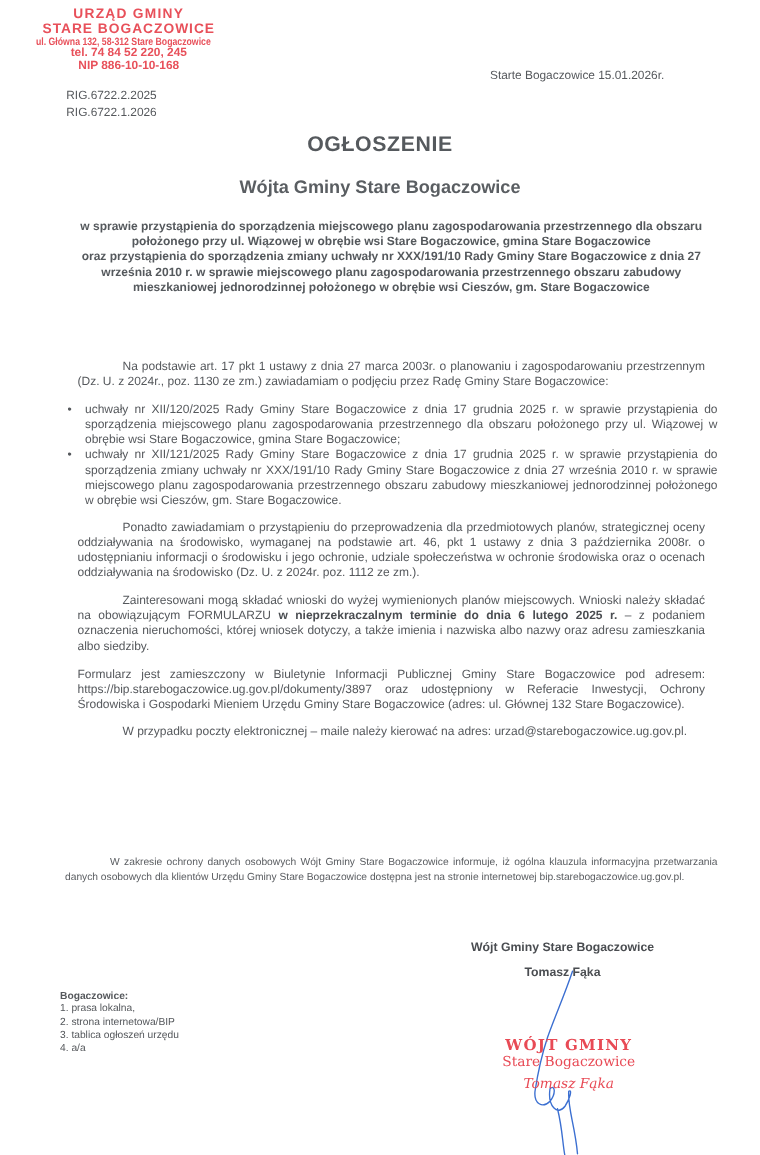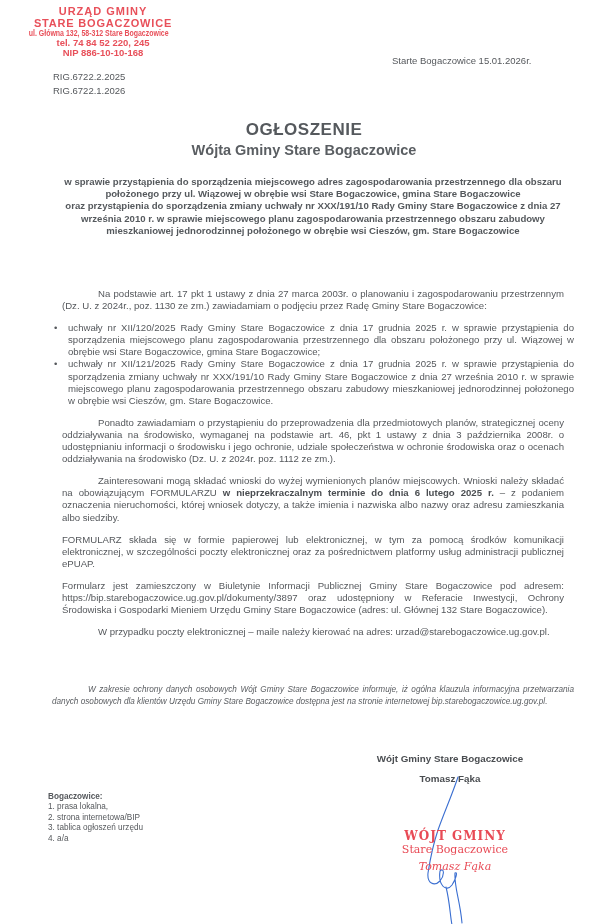--- a/index.html
+++ b/index.html
@@ -12,7 +12,7 @@
   .stamp .s5 { font-size: 9.5px; font-weight: bold; }
   .refs { position: absolute; left: 53px; top: 70px; font-size: 9.5px; color: #55585c; line-height: 14px; }
   .date { position: absolute; left: 392px; top: 55px; font-size: 9.5px; color: #55585c; }
-  .title { position: absolute; left: 0; width: 608px; top: 120px; text-align: center; font-size: 17px; font-weight: bold; color: #55595d; letter-spacing: 0.5px; }
+  .title { position: absolute; left: 0; width: 608px; top: 106px; text-align: center; font-size: 17px; font-weight: bold; color: #55595d; letter-spacing: 0.5px; }
   .subtitle { position: absolute; left: 0; width: 608px; top: 142px; text-align: center; font-size: 14.5px; font-weight: bold; color: #5a5e62; }
   .subject { position: absolute; left: 52px; width: 522px; top: 176px; font-size: 9.6px; font-weight: bold; color: #55595d; line-height: 12.2px; text-align: center; }
   .subject p { margin: 0; }

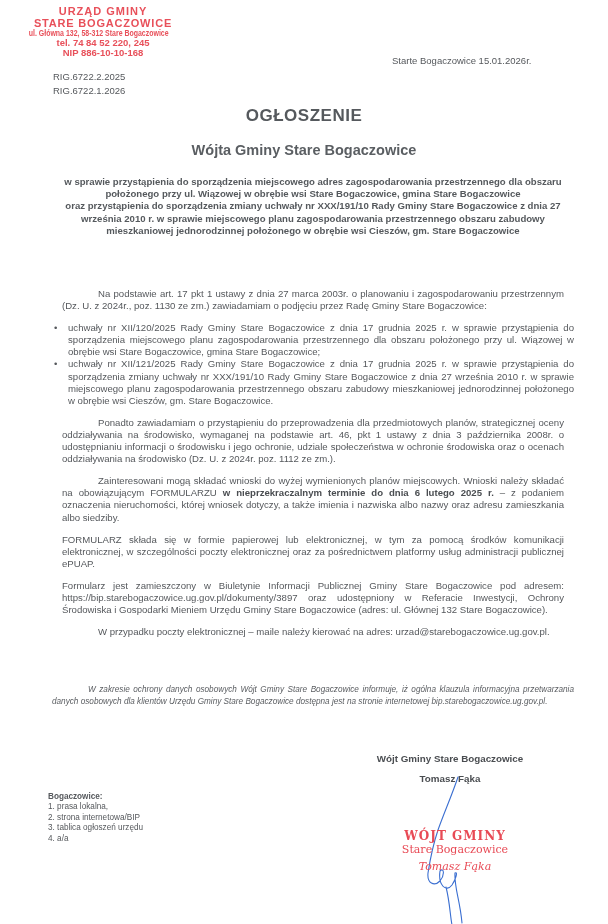--- a/index.html
+++ b/index.html
@@ -56,7 +56,7 @@
 <div class="subtitle">Wójta Gminy Stare Bogaczowice</div>
 
 <div class="subject">
-  <p>w sprawie przystąpienia do sporządzenia miejscowego adres zagospodarowania przestrzennego dla obszaru położonego przy ul. Wiązowej w obrębie wsi Stare Bogaczowice, gmina Stare Bogaczowice</p>
+  <p>w sprawie przystąpienia do sporządzenia miejscowego planu zagospodarowania przestrzennego dla obszaru położonego przy ul. Wiązowej w obrębie wsi Stare Bogaczowice, gmina Stare Bogaczowice</p>
   <p>oraz przystąpienia do sporządzenia zmiany uchwały nr XXX/191/10 Rady Gminy Stare Bogaczowice z dnia 27 września 2010 r. w sprawie miejscowego planu zagospodarowania przestrzennego obszaru zabudowy mieszkaniowej jednorodzinnej położonego w obrębie wsi Cieszów, gm. Stare Bogaczowice</p>
 </div>
 

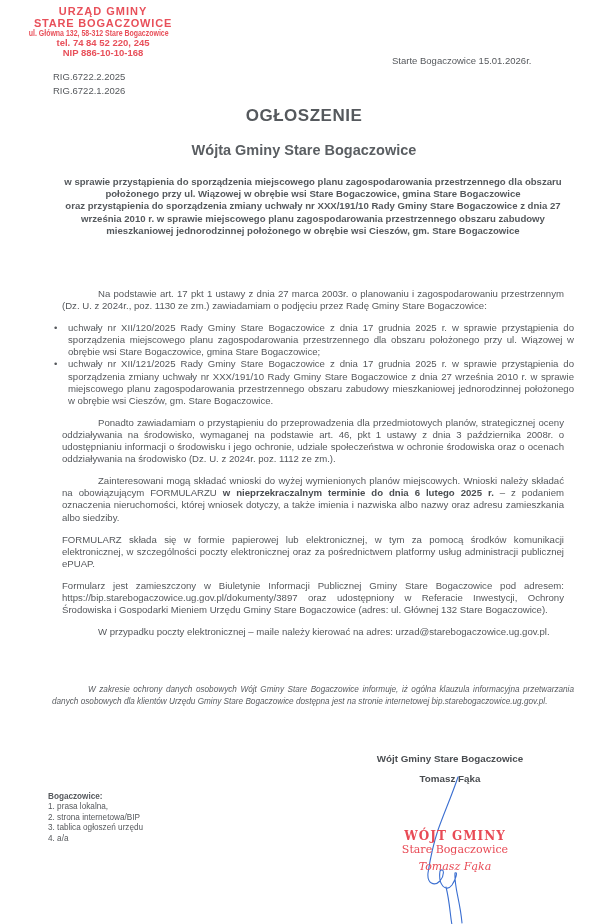--- a/index.html
+++ b/index.html
@@ -68,7 +68,6 @@
   </ul>
   <p class="indent">Ponadto zawiadamiam o przystąpieniu do przeprowadzenia dla przedmiotowych planów, strategicznej oceny oddziaływania na środowisko, wymaganej na podstawie art. 46, pkt 1 ustawy z dnia 3 października 2008r. o udostępnianiu informacji o środowisku i jego ochronie, udziale społeczeństwa w ochronie środowiska oraz o ocenach oddziaływania na środowisko (Dz. U. z 2024r. poz. 1112 ze zm.).</p>
   <p class="indent"><span>Zainteresowani mogą składać wnioski do wyżej wymienionych planów miejscowych. Wnioski należy składać na obowiązującym FORMULARZU </span><span class="b">w nieprzekraczalnym terminie do dnia 6 lutego 2025 r.</span><span> – z podaniem oznaczenia nieruchomości, której wniosek dotyczy, a także imienia i nazwiska albo nazwy oraz adresu zamieszkania albo siedziby.</span></p>
-  <p>FORMULARZ składa się w formie papierowej lub elektronicznej, w tym za pomocą środków komunikacji elektronicznej, w szczególności poczty elektronicznej oraz za pośrednictwem platformy usług administracji publicznej ePUAP.</p>
   <p>Formularz jest zamieszczony w Biuletynie Informacji Publicznej Gminy Stare Bogaczowice pod adresem: https://bip.starebogaczowice.ug.gov.pl/dokumenty/3897 oraz udostępniony w Referacie Inwestycji, Ochrony Środowiska i Gospodarki Mieniem Urzędu Gminy Stare Bogaczowice (adres: ul. Głównej 132 Stare Bogaczowice).</p>
   <p class="indent">W przypadku poczty elektronicznej – maile należy kierować na adres: urzad@starebogaczowice.ug.gov.pl.</p>
 </div>

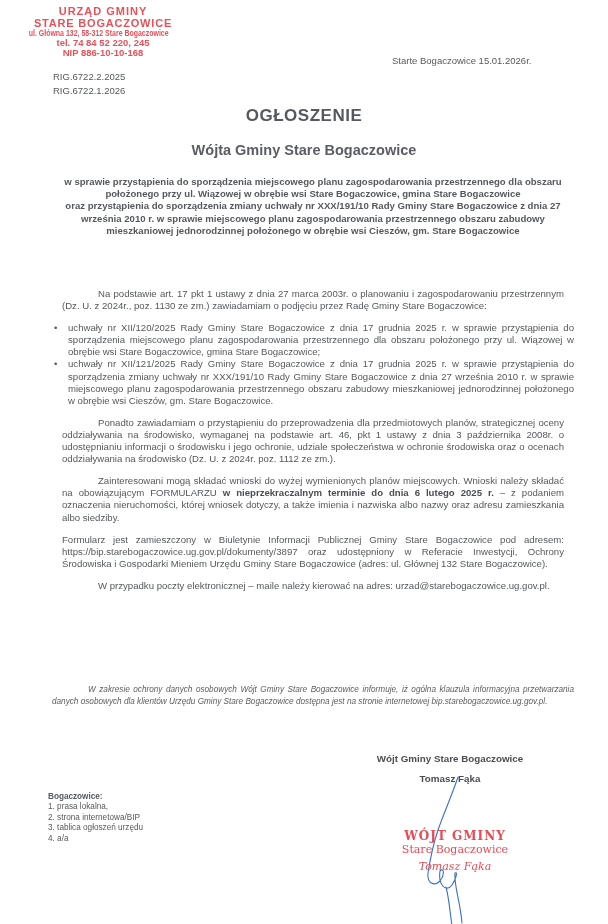--- a/index.html
+++ b/index.html
@@ -23,7 +23,7 @@
   .body li { position: relative; padding-left: 16px; }
   .body li .bullet { position: absolute; left: 2px; top: 0; }
   .b { font-weight: bold; color: #4a4d51; }
-  .privacy { position: absolute; left: 52px; width: 522px; top: 684px; font-size: 8.2px; font-style: italic; color: #5a5d61; line-height: 12px; text-align: justify; }
+  .privacy { position: absolute; left: 52px; width: 522px; top: 684px; font-size: 8.2px; color: #5a5d61; line-height: 12px; text-align: justify; }
   .privacy p { margin: 0; }
   .sign { position: absolute; left: 350px; width: 200px; top: 749px; text-align: center; font-size: 9.8px; font-weight: bold; color: #4a4d51; line-height: 20px; }
   .distrib { position: absolute; left: 48px; top: 792px; font-size: 8.2px; color: #55585c; line-height: 10.4px; }

